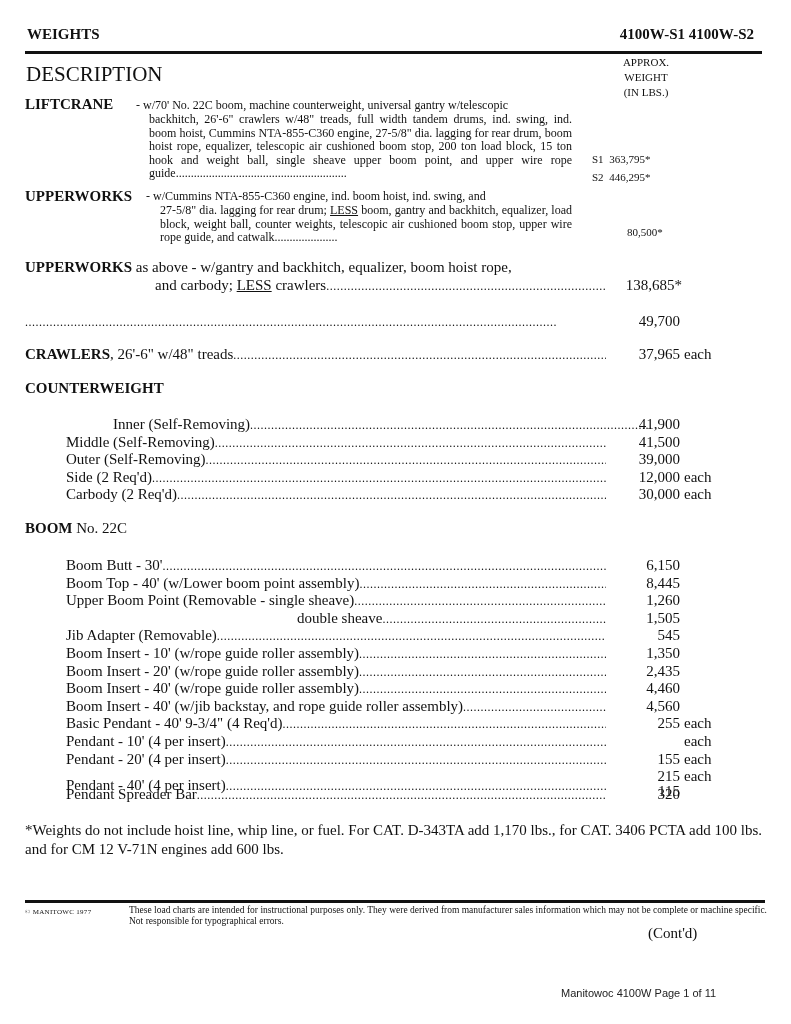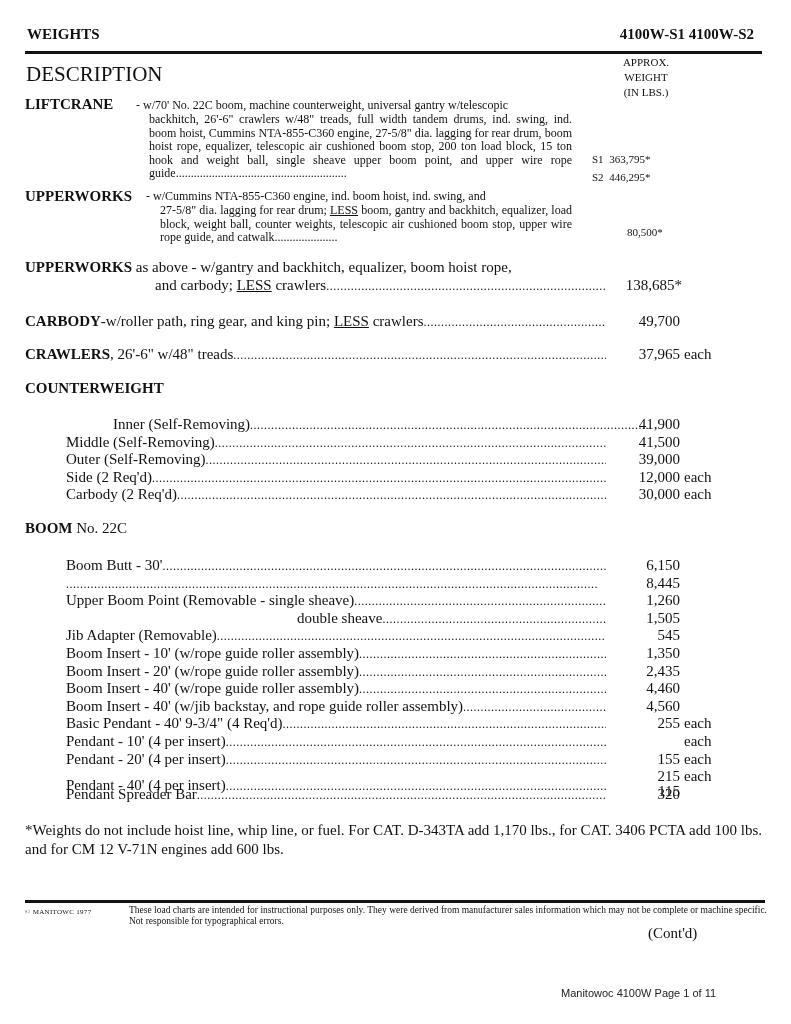--- a/index.html
+++ b/index.html
@@ -80,7 +80,6 @@
 <div class="num" style="top:277px; left:612px;">138,685*</div>
 
 <div class="row" style="left:25px; width:581px; top:313px;">
-  <span class="lbl"><span class="bold-lbl">CARBODY</span><span>-w/roller path, ring gear, and king pin; </span><span class="u">LESS</span><span> crawlers</span></span>
   <span class="fill"></span>
 </div>
 <div class="num" style="top:313px;">49,700</div>

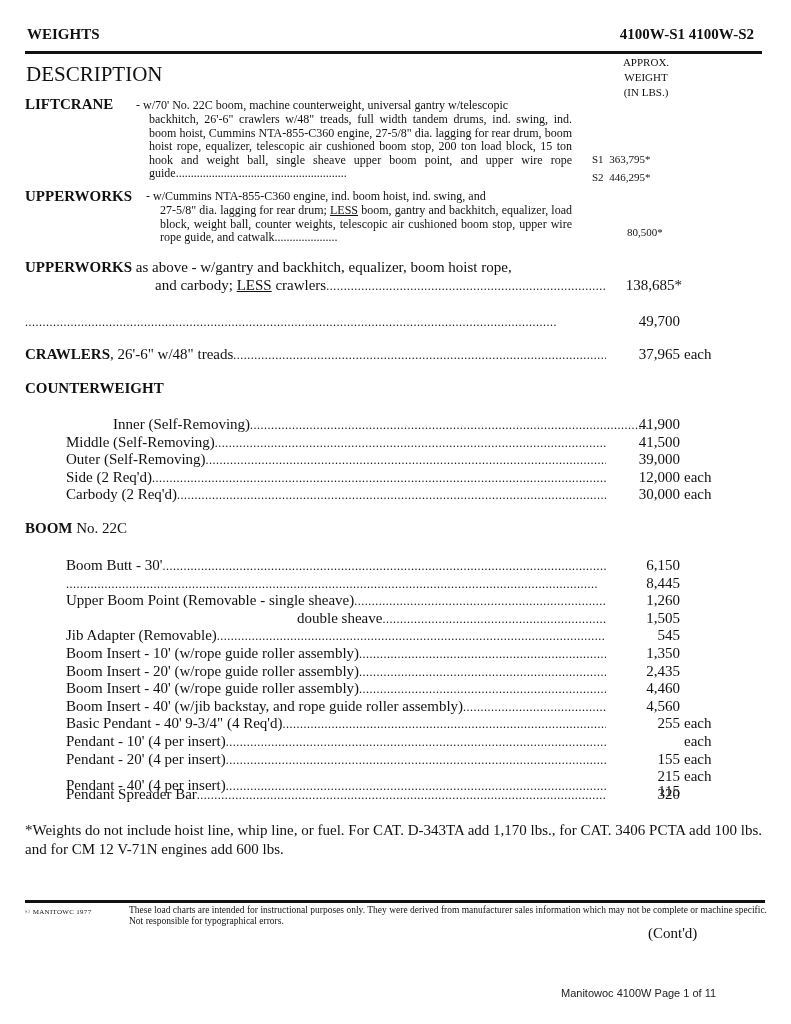--- a/index.html
+++ b/index.html
@@ -134,6 +134,7 @@
     <div class="num" style="top: 557px;">6,150</div>
     <div class="unit" style="top: 557px;"></div>
     <div class="row" style="top: 574.6px;">
+      <span class="lbl">Boom Top - 40' (w/Lower boom point assembly)</span>
       <span class="fill"></span>
     </div>
     <div class="num" style="top: 574.6px;">8,445</div>

